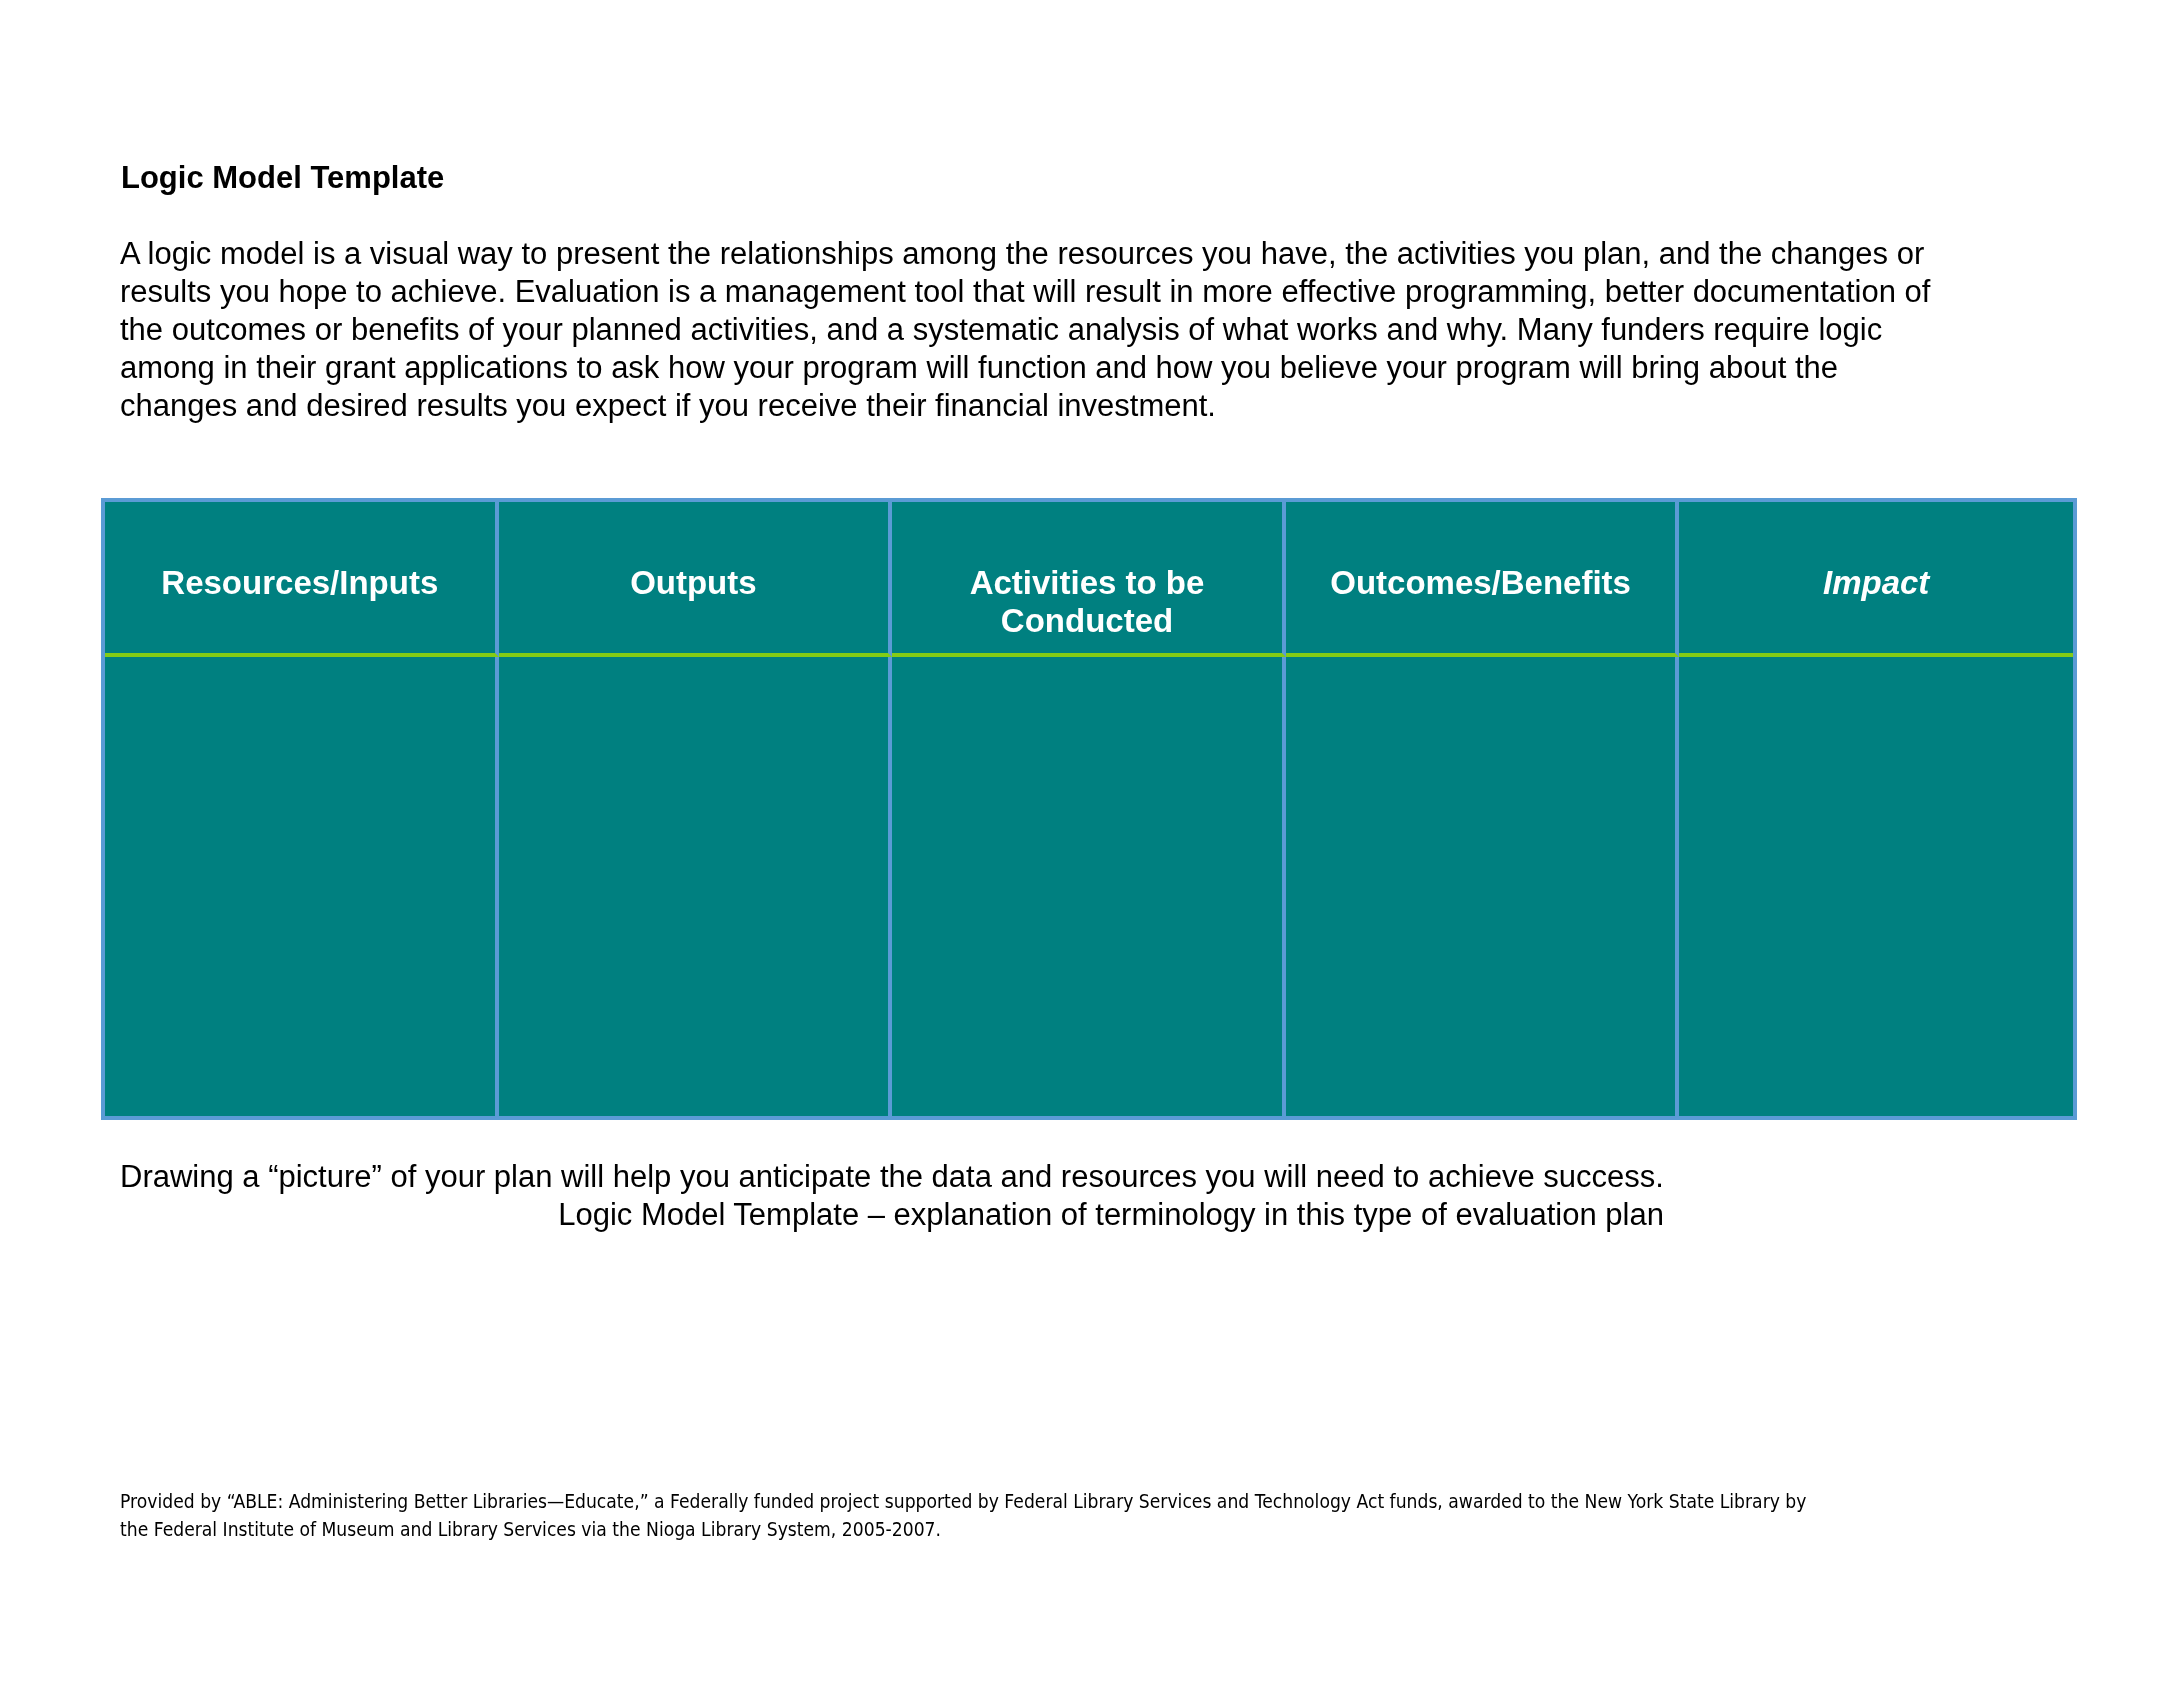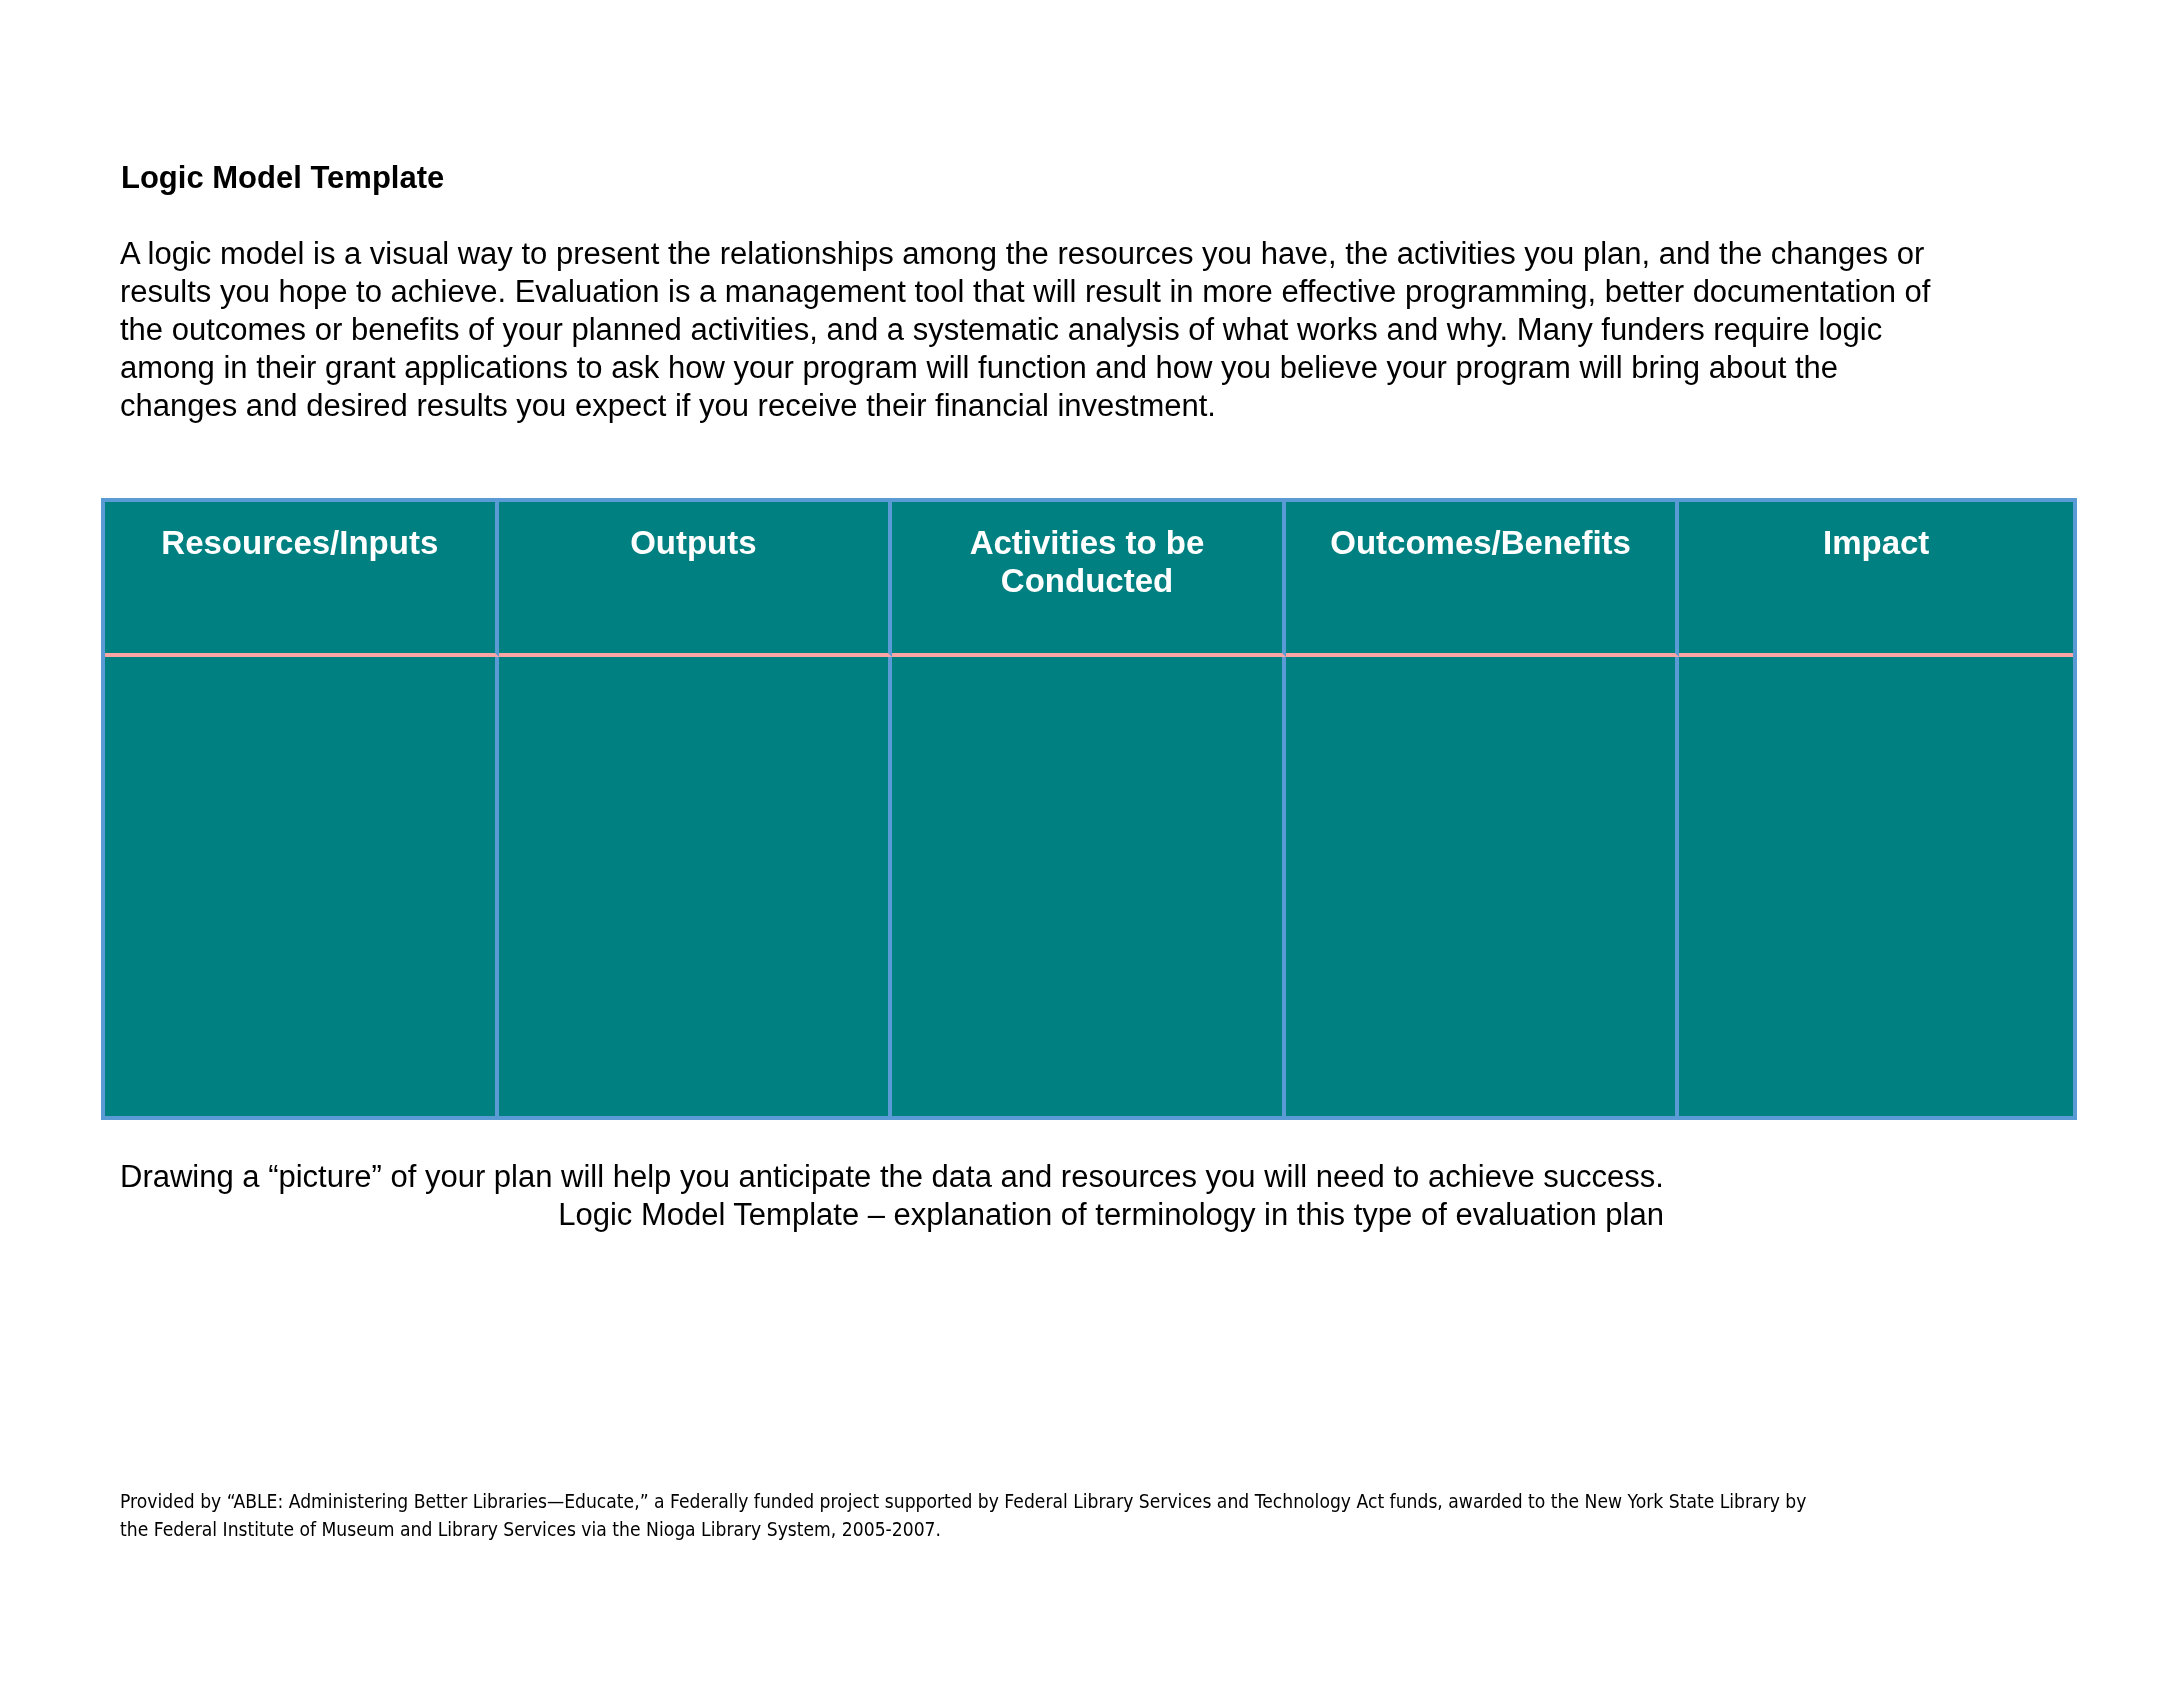--- a/index.html
+++ b/index.html
@@ -15,8 +15,8 @@
               display: grid; grid-template-columns: repeat(5, 1fr); grid-template-rows: 155px 1fr; }
   .cell { background: #008080; border-right: 4px solid #5b9bd5; box-sizing: border-box; }
   .cell:nth-child(5n) { border-right: none; }
-  .hdr { border-bottom: 4px solid #fca5a5; color: #ffffff; font-weight: bold; font-size: 33px;
-         line-height: 38px; text-align: center; padding: 22px 10px 0 10px; }
+  .hdr { border-bottom: 4px solid #84cc16; color: #ffffff; font-weight: bold; font-size: 33px;
+         line-height: 38px; text-align: center; padding: 62px 10px 0 10px; }
   .body-cell { cursor: text; }
   .after { position: absolute; left: 120px; top: 1158px; font-size: 31px; line-height: 38px;
            margin: 0; white-space: nowrap; }

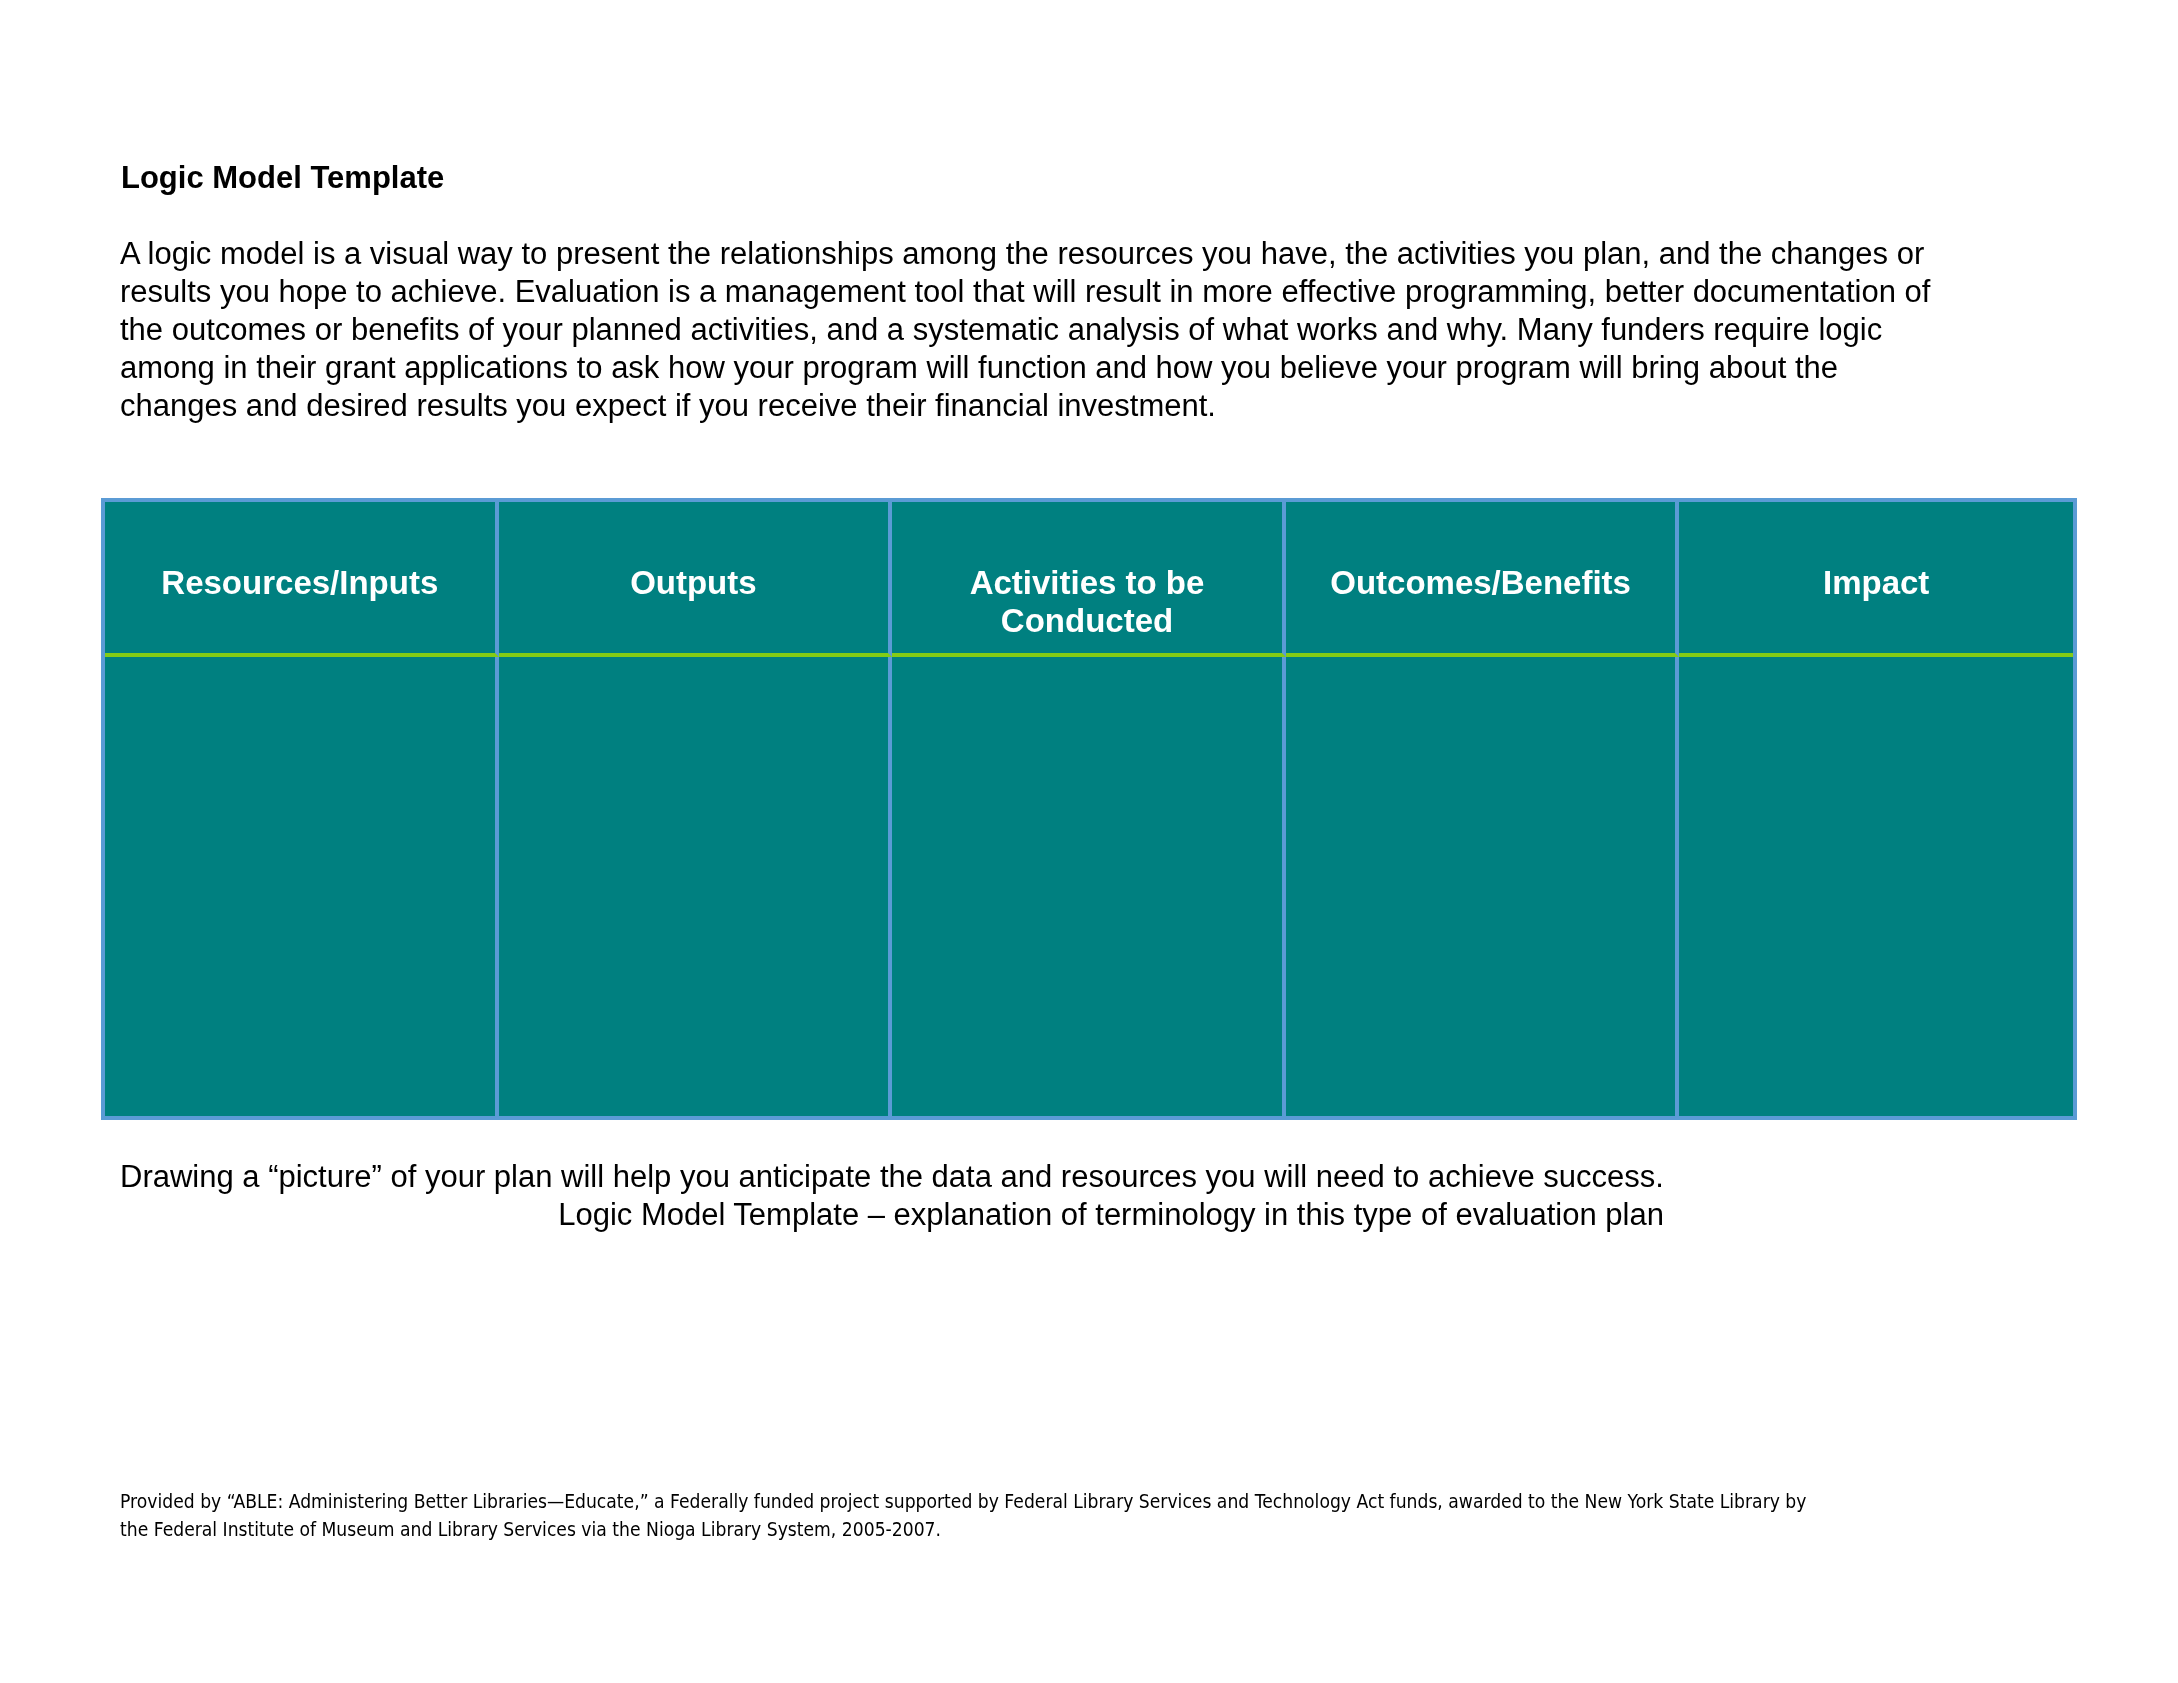--- a/index.html
+++ b/index.html
@@ -14,7 +14,7 @@
               box-sizing: border-box; border: 4px solid #5b9bd5; background: #008080;
               display: grid; grid-template-columns: repeat(5, 1fr); grid-template-rows: 155px 1fr; }
   .cell { background: #008080; border-right: 4px solid #5b9bd5; box-sizing: border-box; }
-  .cell:nth-child(5n) { border-right: none; }
+  .cell:nth-child(5n) { border-right: none; font-style: italic; }
   .hdr { border-bottom: 4px solid #84cc16; color: #ffffff; font-weight: bold; font-size: 33px;
          line-height: 38px; text-align: center; padding: 62px 10px 0 10px; }
   .body-cell { cursor: text; }

